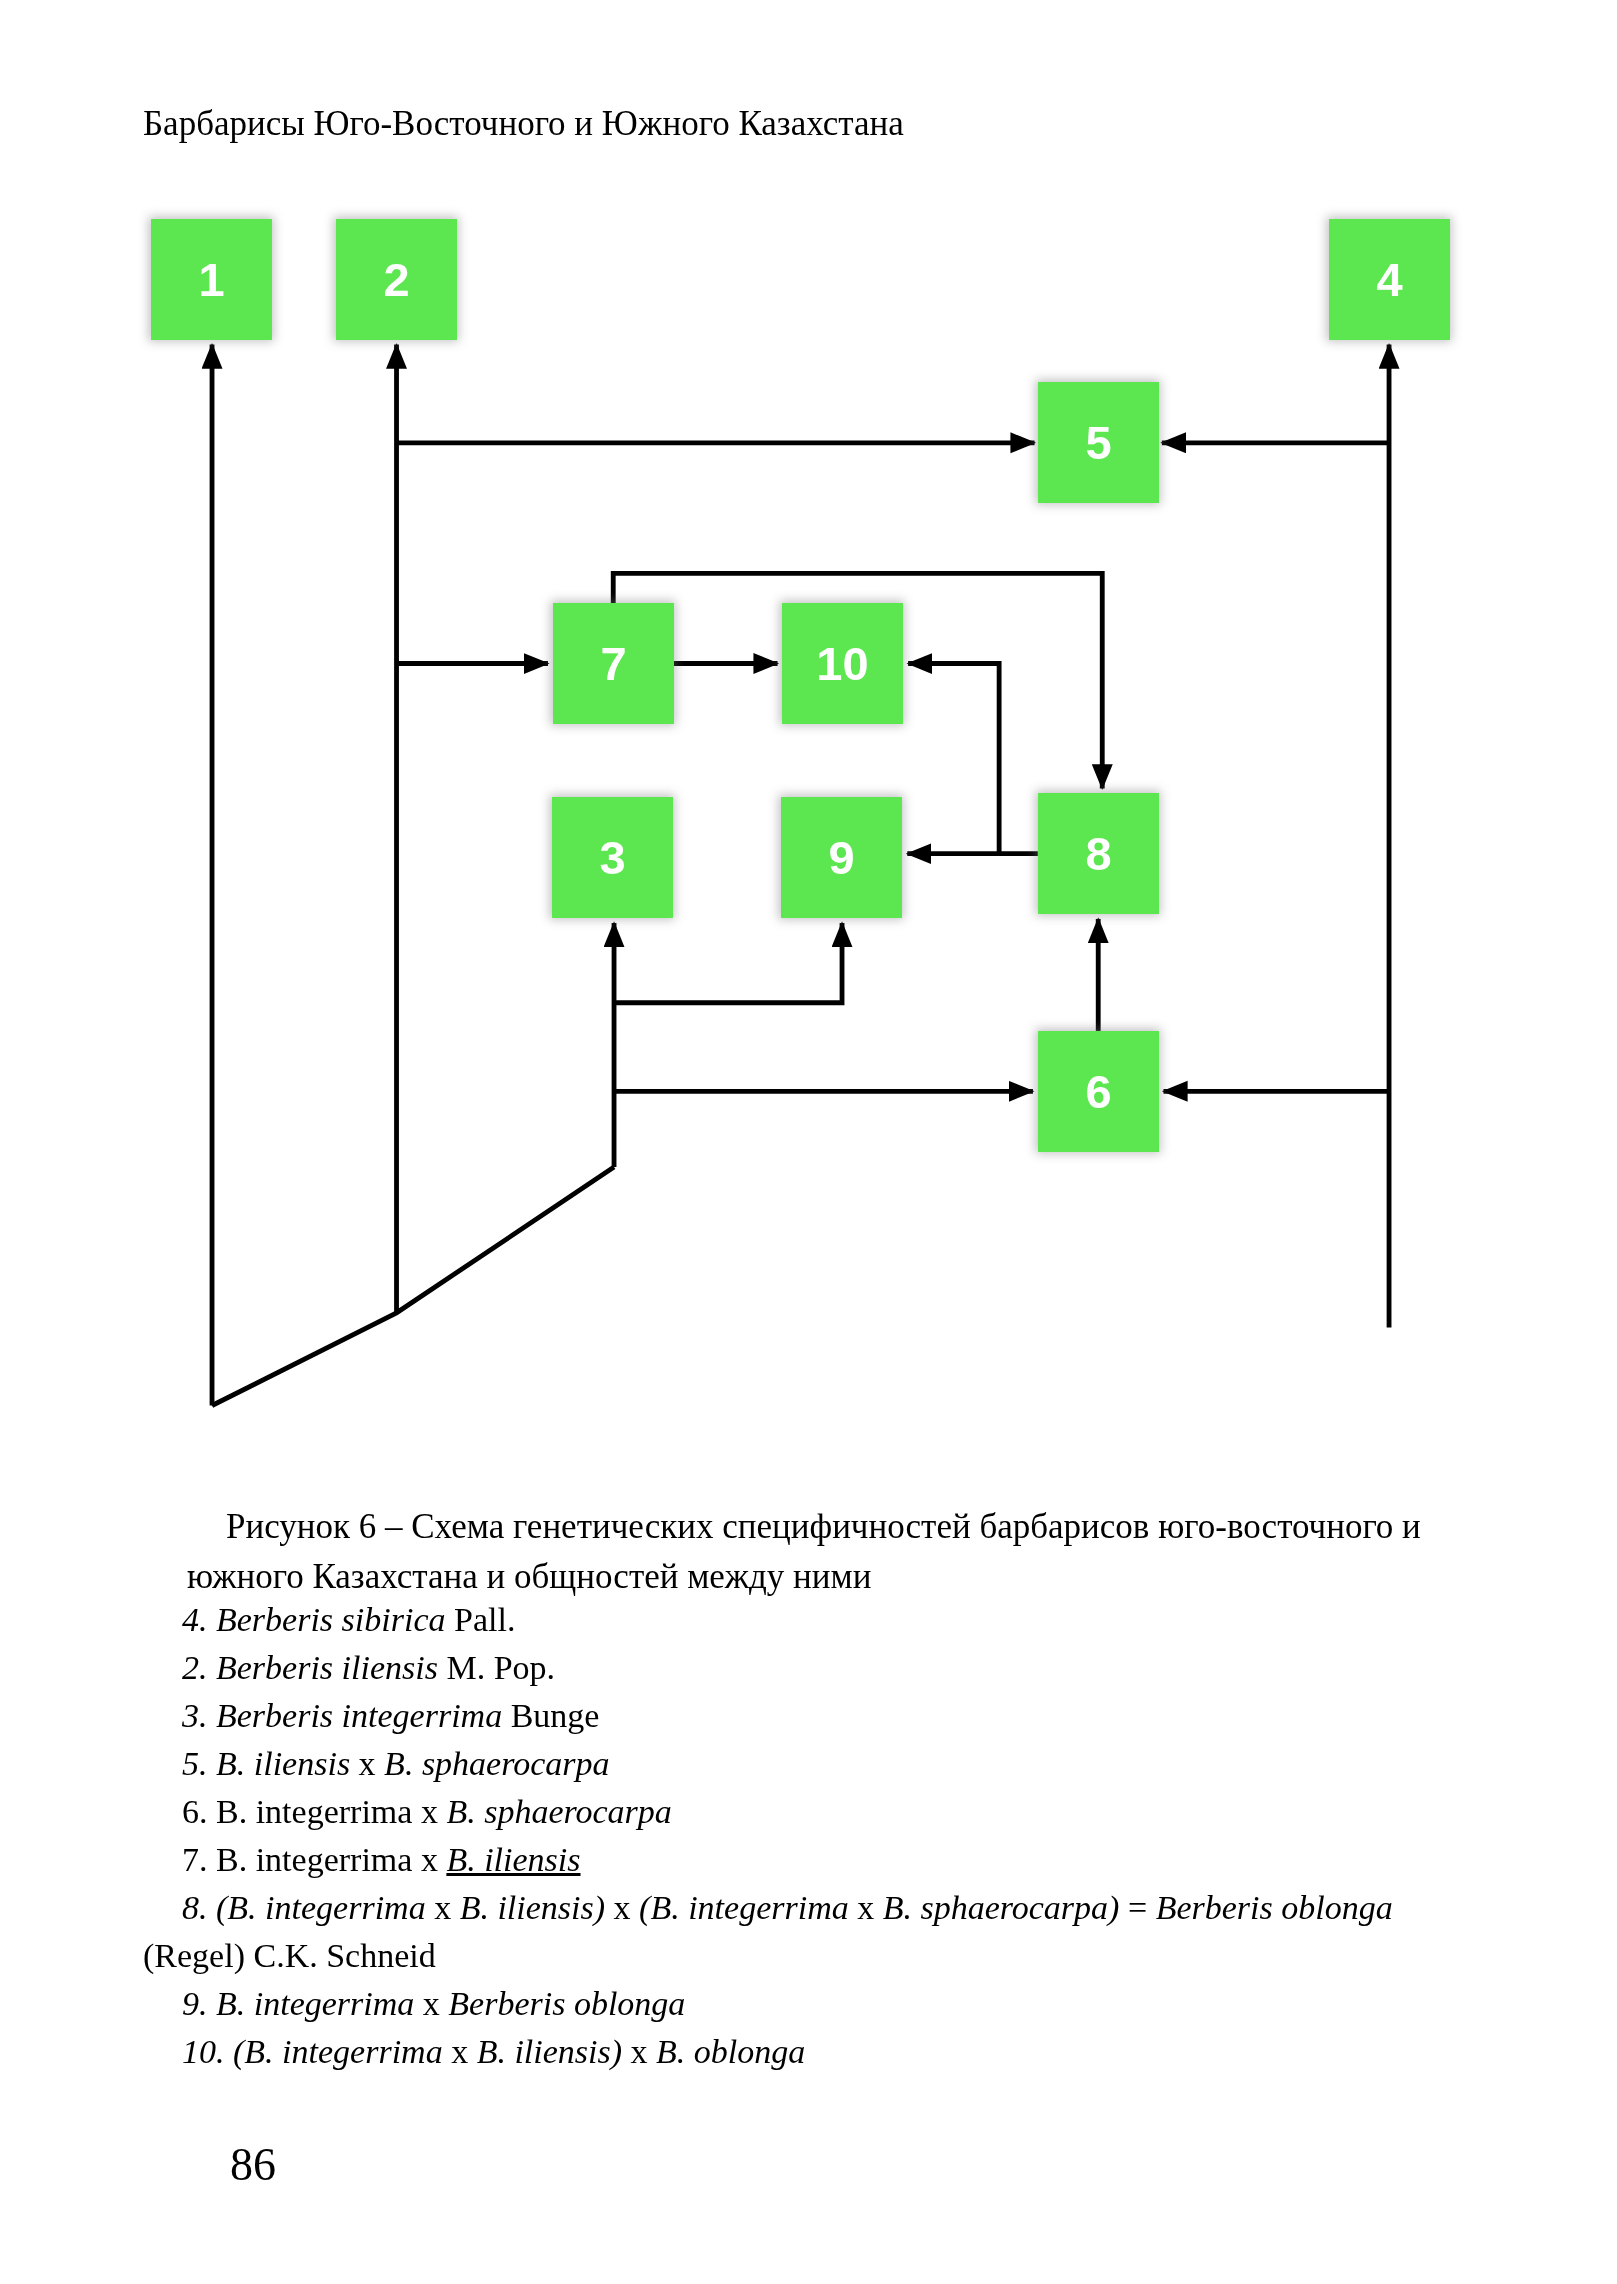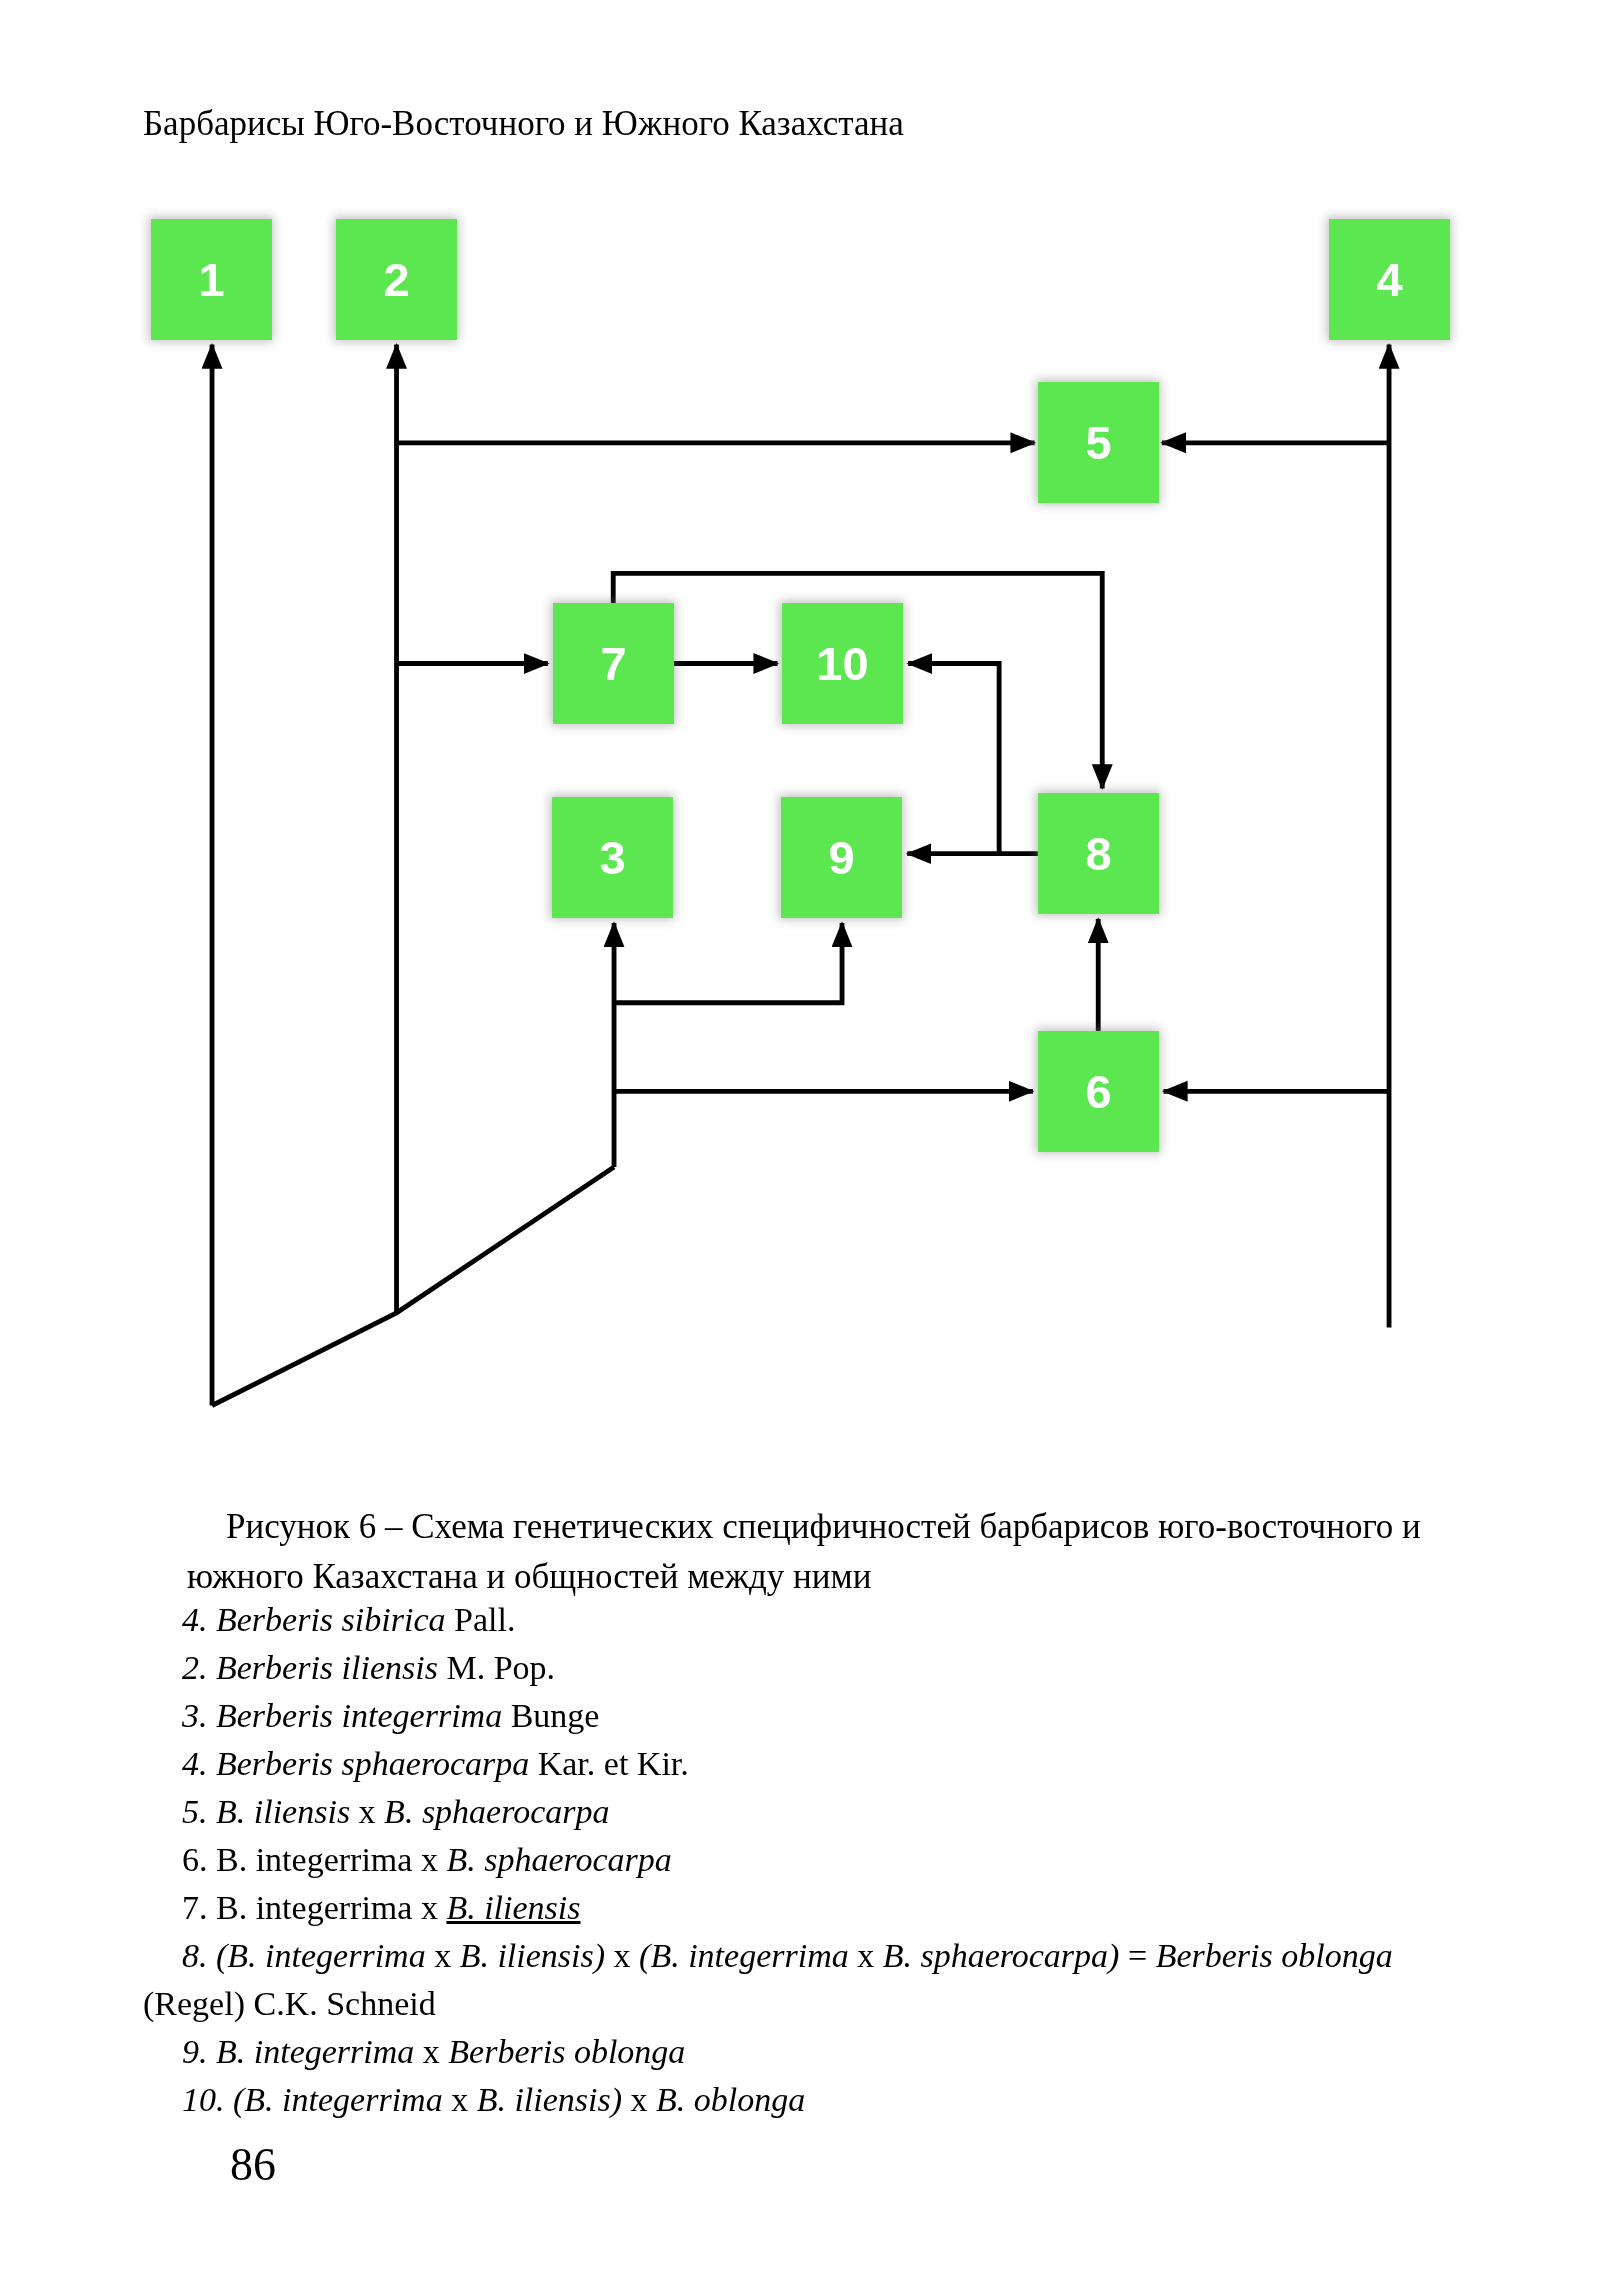--- a/index.html
+++ b/index.html
@@ -107,7 +107,6 @@
     <div class="legend-line indent"><span style="font-style: italic;">4. Berberis sibirica</span><span style="font-style: normal;"> Pall.</span></div>
     <div class="legend-line indent"><span style="font-style: italic;">2. Berberis iliensis</span><span style="font-style: normal;"> M. Pop.</span></div>
     <div class="legend-line indent"><span style="font-style: italic;">3. Berberis integerrima</span><span style="font-style: normal;"> Bunge</span></div>
-    <div class="legend-line indent"><span style="font-style: italic;">4. Berberis sphaerocarpa</span><span style="font-style: normal;"> Kar. et Kir.</span></div>
     <div class="legend-line indent"><span style="font-style: italic;">5. B. iliensis</span><span style="font-style: normal;"> x </span><span style="font-style: italic;">B. sphaerocarpa</span></div>
     <div class="legend-line indent"><span style="">6. B. integerrima</span><span style="font-style: normal;"> x </span><span style="font-style: italic;">B. sphaerocarpa</span></div>
     <div class="legend-line indent"><span style=" margin-top: 44px;">7. B. integerrima</span><span style="font-style: normal;"> x </span><span style="font-style: italic; text-decoration: underline;">B. iliensis</span></div>

